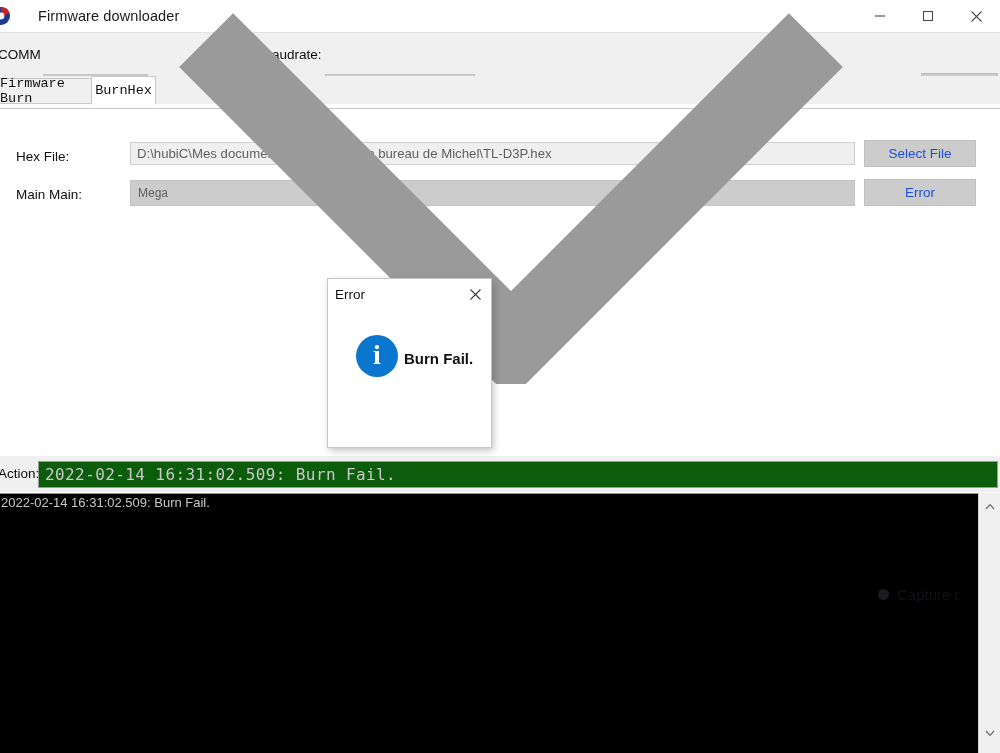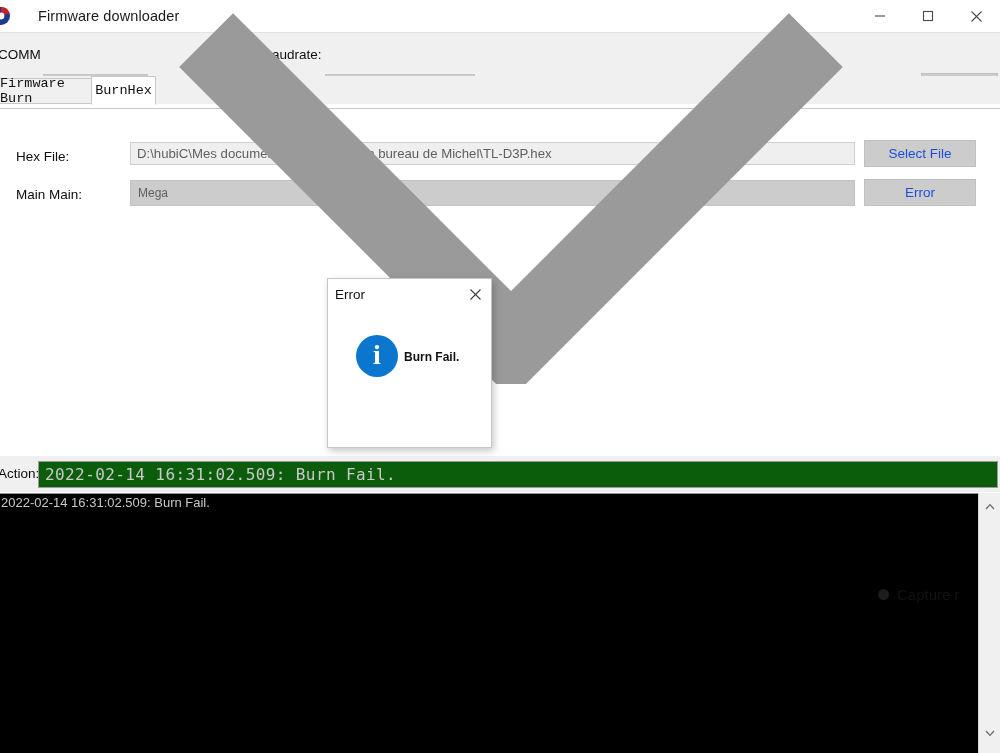--- a/index.html
+++ b/index.html
@@ -303,7 +303,7 @@
   .dlg-msg {
     position: absolute;
     left: 76px; top: 41px;
-    font-size: 12px;
+    font-size: 15px;
     font-weight: bold;
     color: #111;
   }

